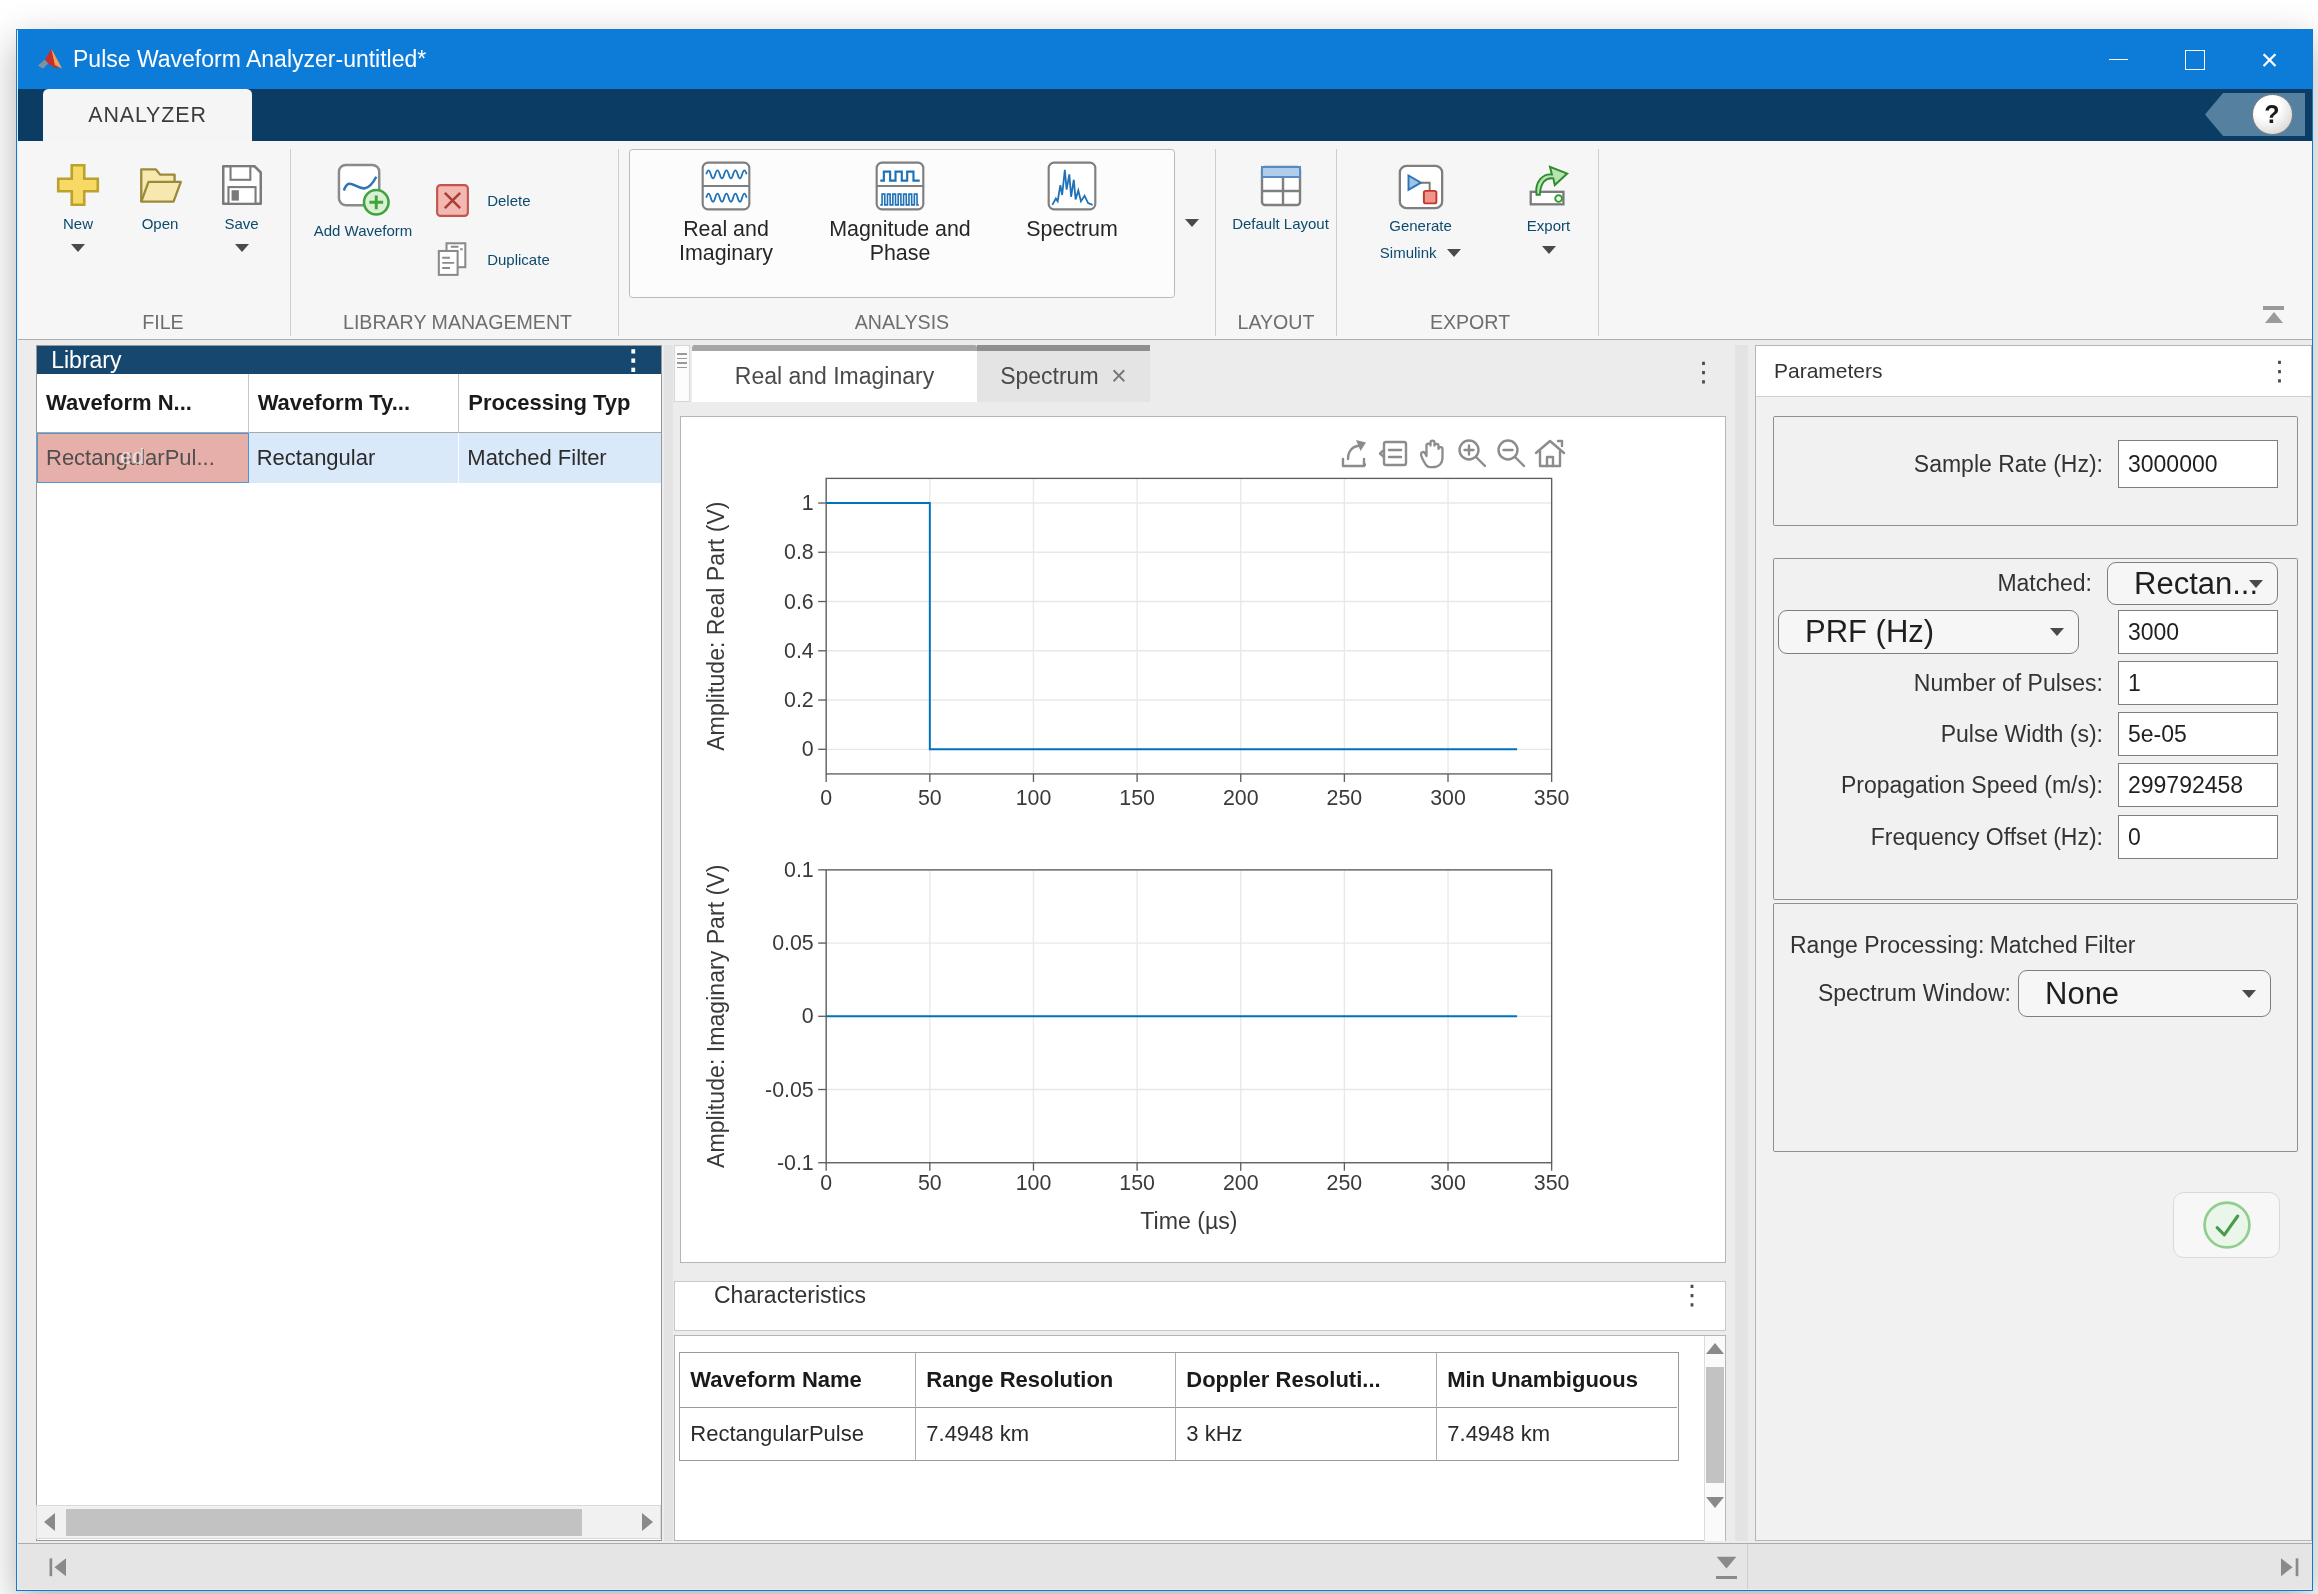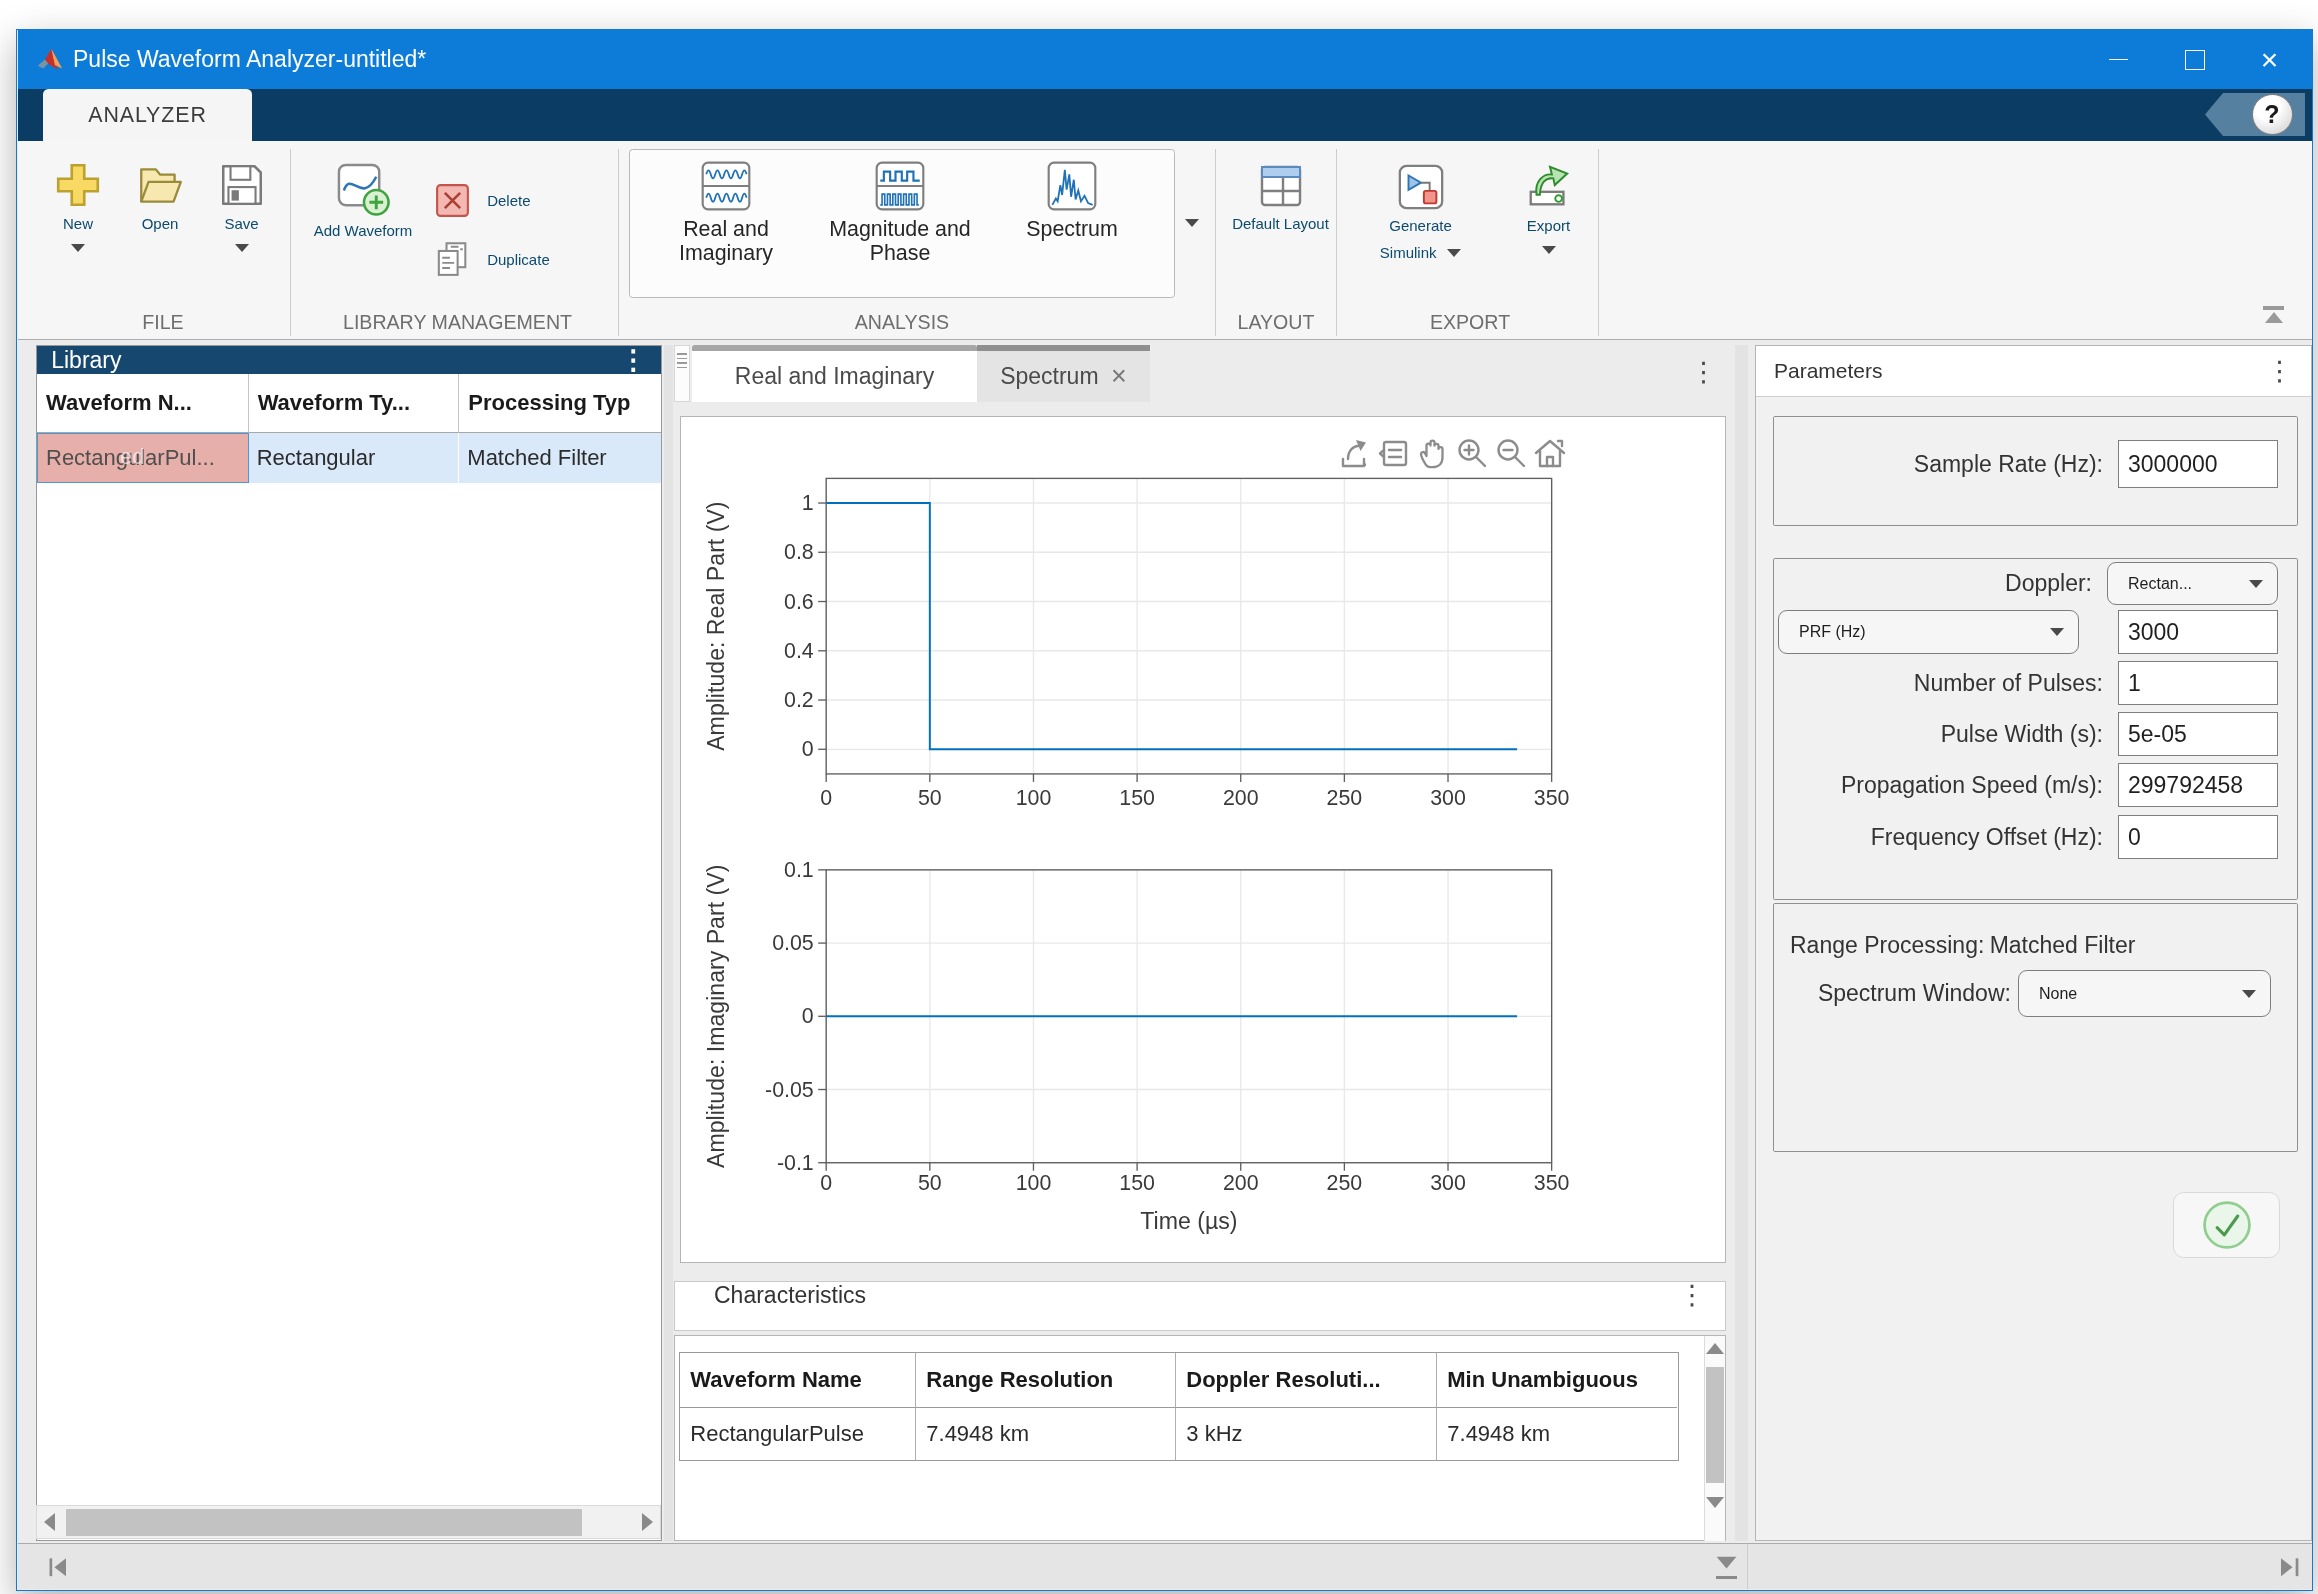--- a/index.html
+++ b/index.html
@@ -474,7 +474,7 @@
 
 <div class="abs group-box" style="left:1773px;top:558px;width:525px;height:342px"></div>
 <div class="prow" style="top:562px;height:43px">
-  <div class="plabel">Doppler:</div>
+  <div class="plabel">Matched:</div>
   <div class="dropdown" style="width:171px;height:43px">
     <span>Rectan...</span>
     <div class="dd-arrow"></div>

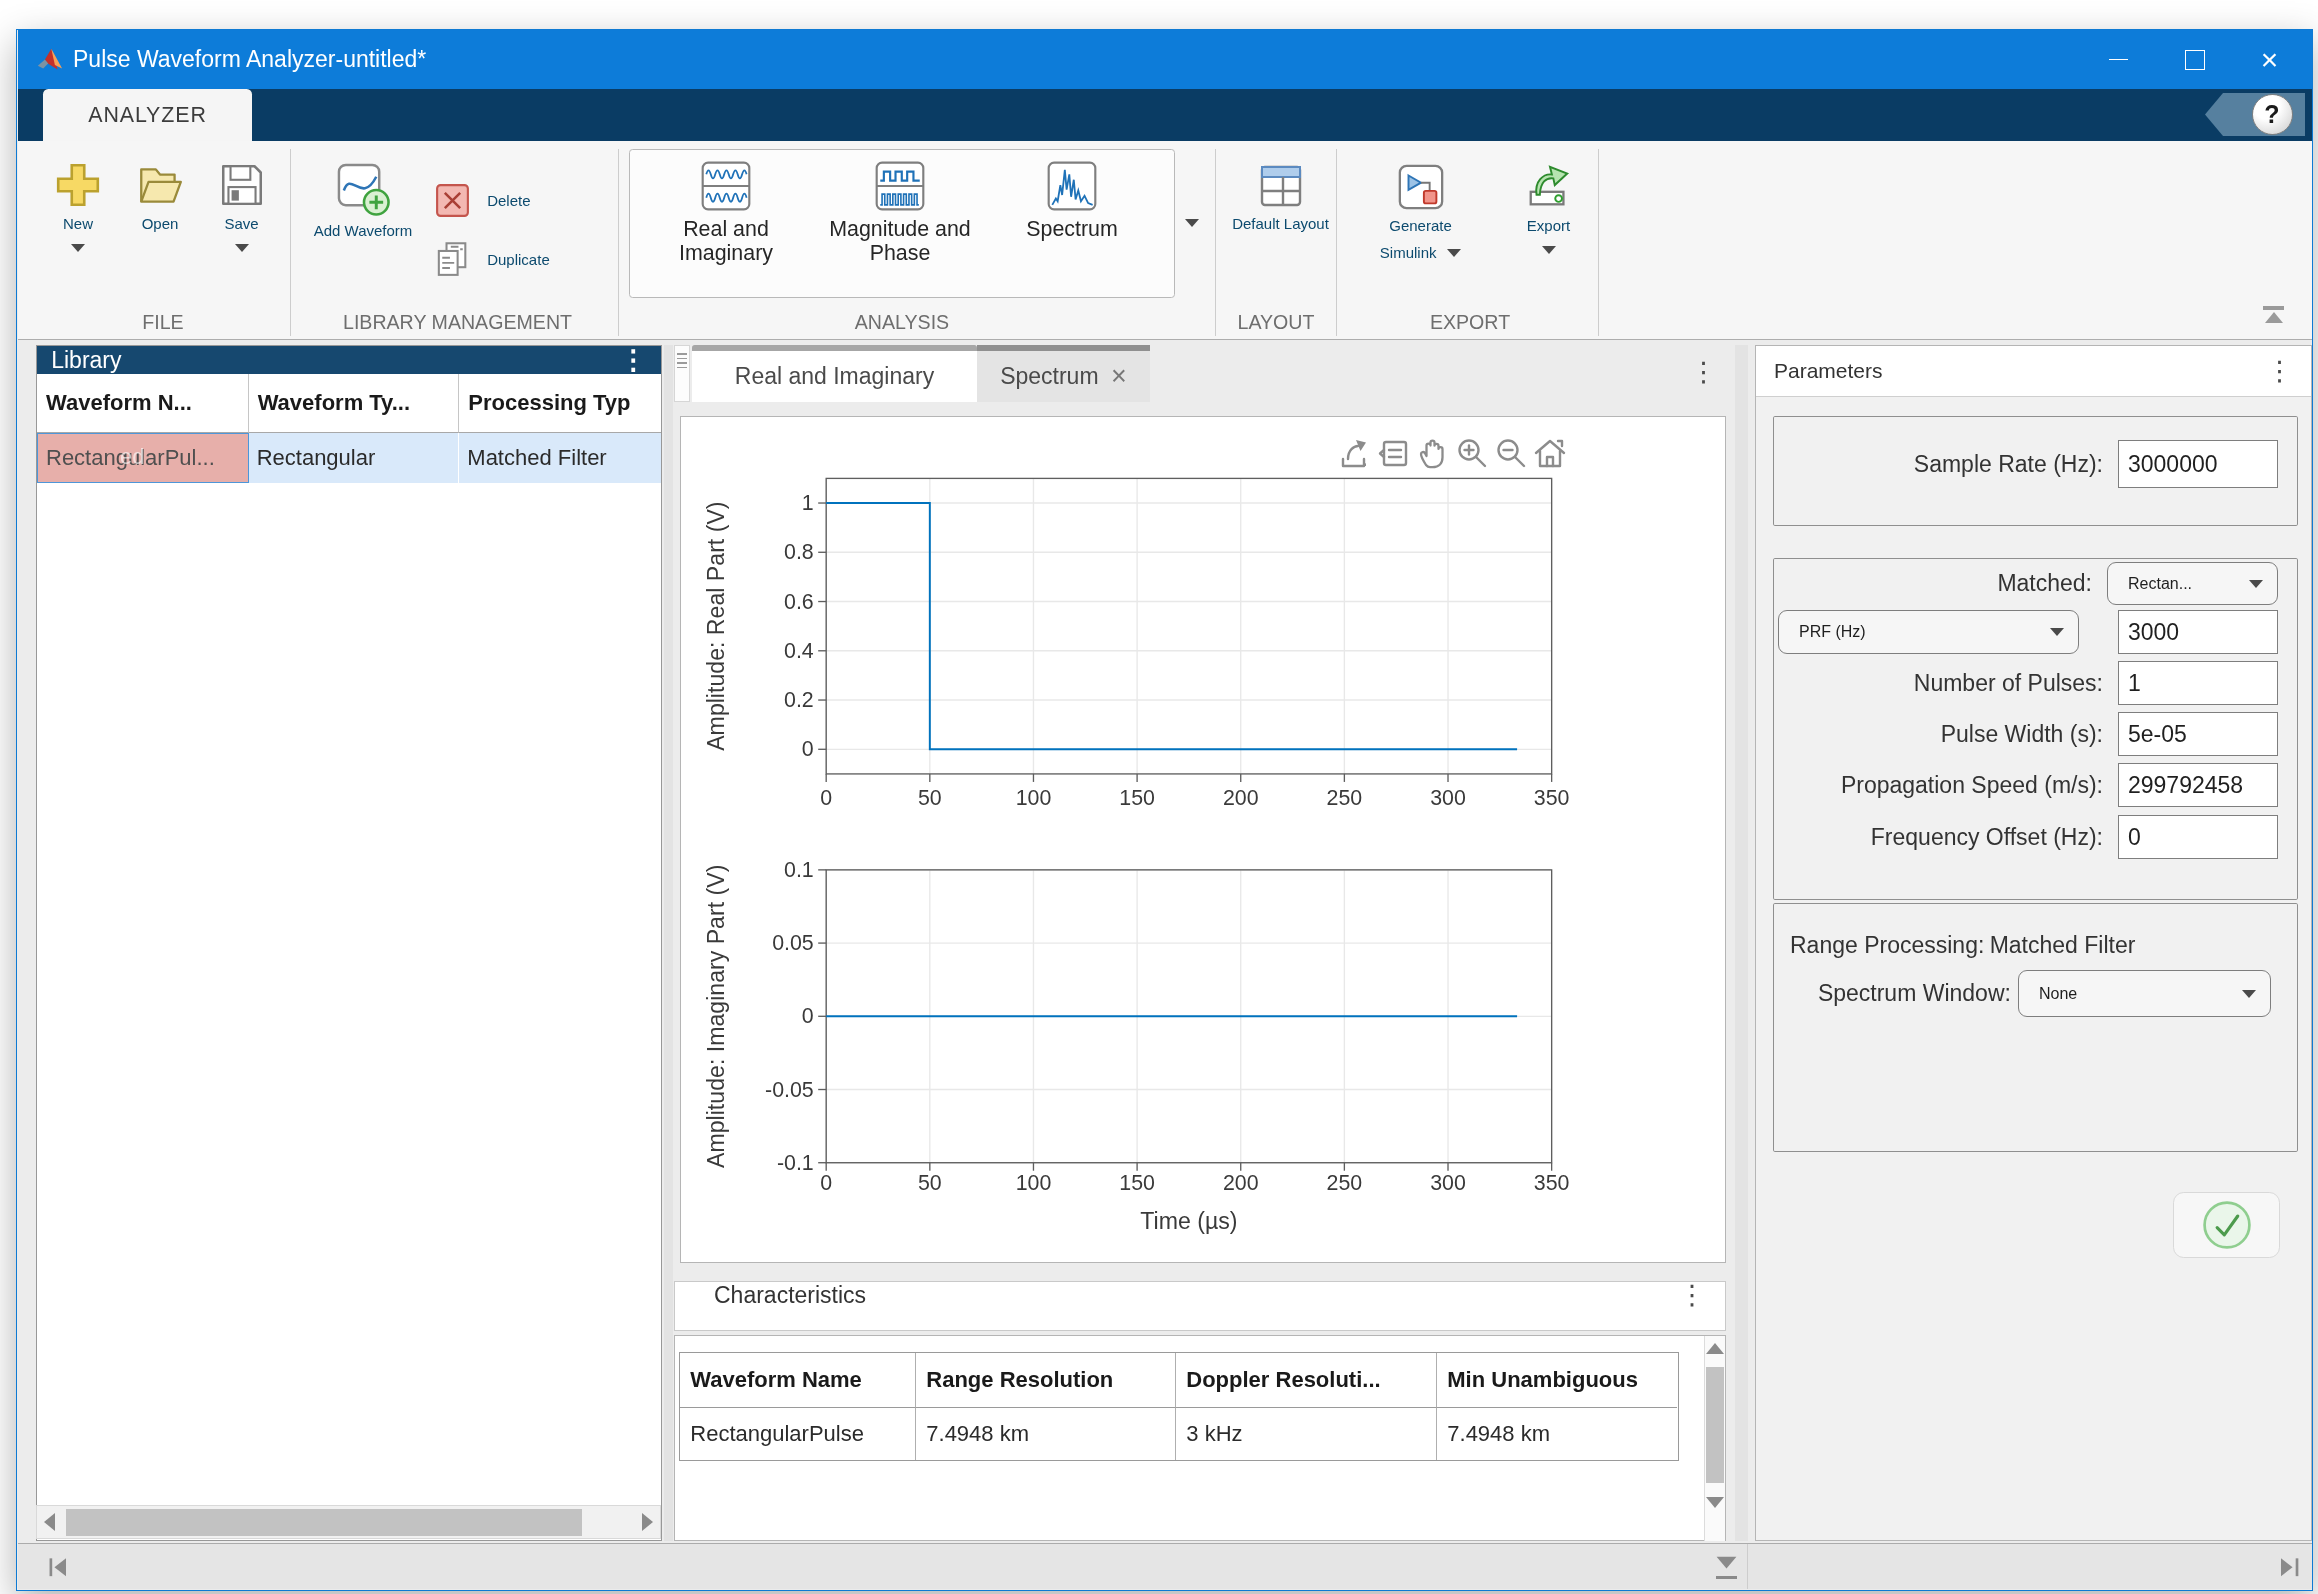--- a/index.html
+++ b/index.html
@@ -81,8 +81,8 @@
   .group-box{border:1.8px solid #8F8F8F;border-radius:1.8px}
   .plabel{font-size:23px;color:#333}
   .tinput{background:#FFF;border:1.8px solid #7E7E7E;font-size:23px;color:#1F1F1F;padding:0 9px;display:flex;align-items:center;box-sizing:border-box}
-  .dropdown{background:#F6F6F6;border:1.8px solid #7E7E7E;border-radius:9px;font-size:16px;color:#1F1F1F;display:flex;align-items:center;
-            padding:0 20px;position:relative;box-sizing:border-box}
+  .dropdown{background:#F6F6F6;border:1.8px solid #7E7E7E;border-radius:9px;font-size:31px;color:#1F1F1F;display:flex;align-items:center;
+            padding:0 26px;position:relative;box-sizing:border-box}
   .dropdown .dd-arrow{position:absolute;right:14.2px}
   .prow{position:absolute;left:1778px;width:500px;display:flex;align-items:center}
   .prow .plabel{flex:1;text-align:right;padding-right:15px;white-space:nowrap}

